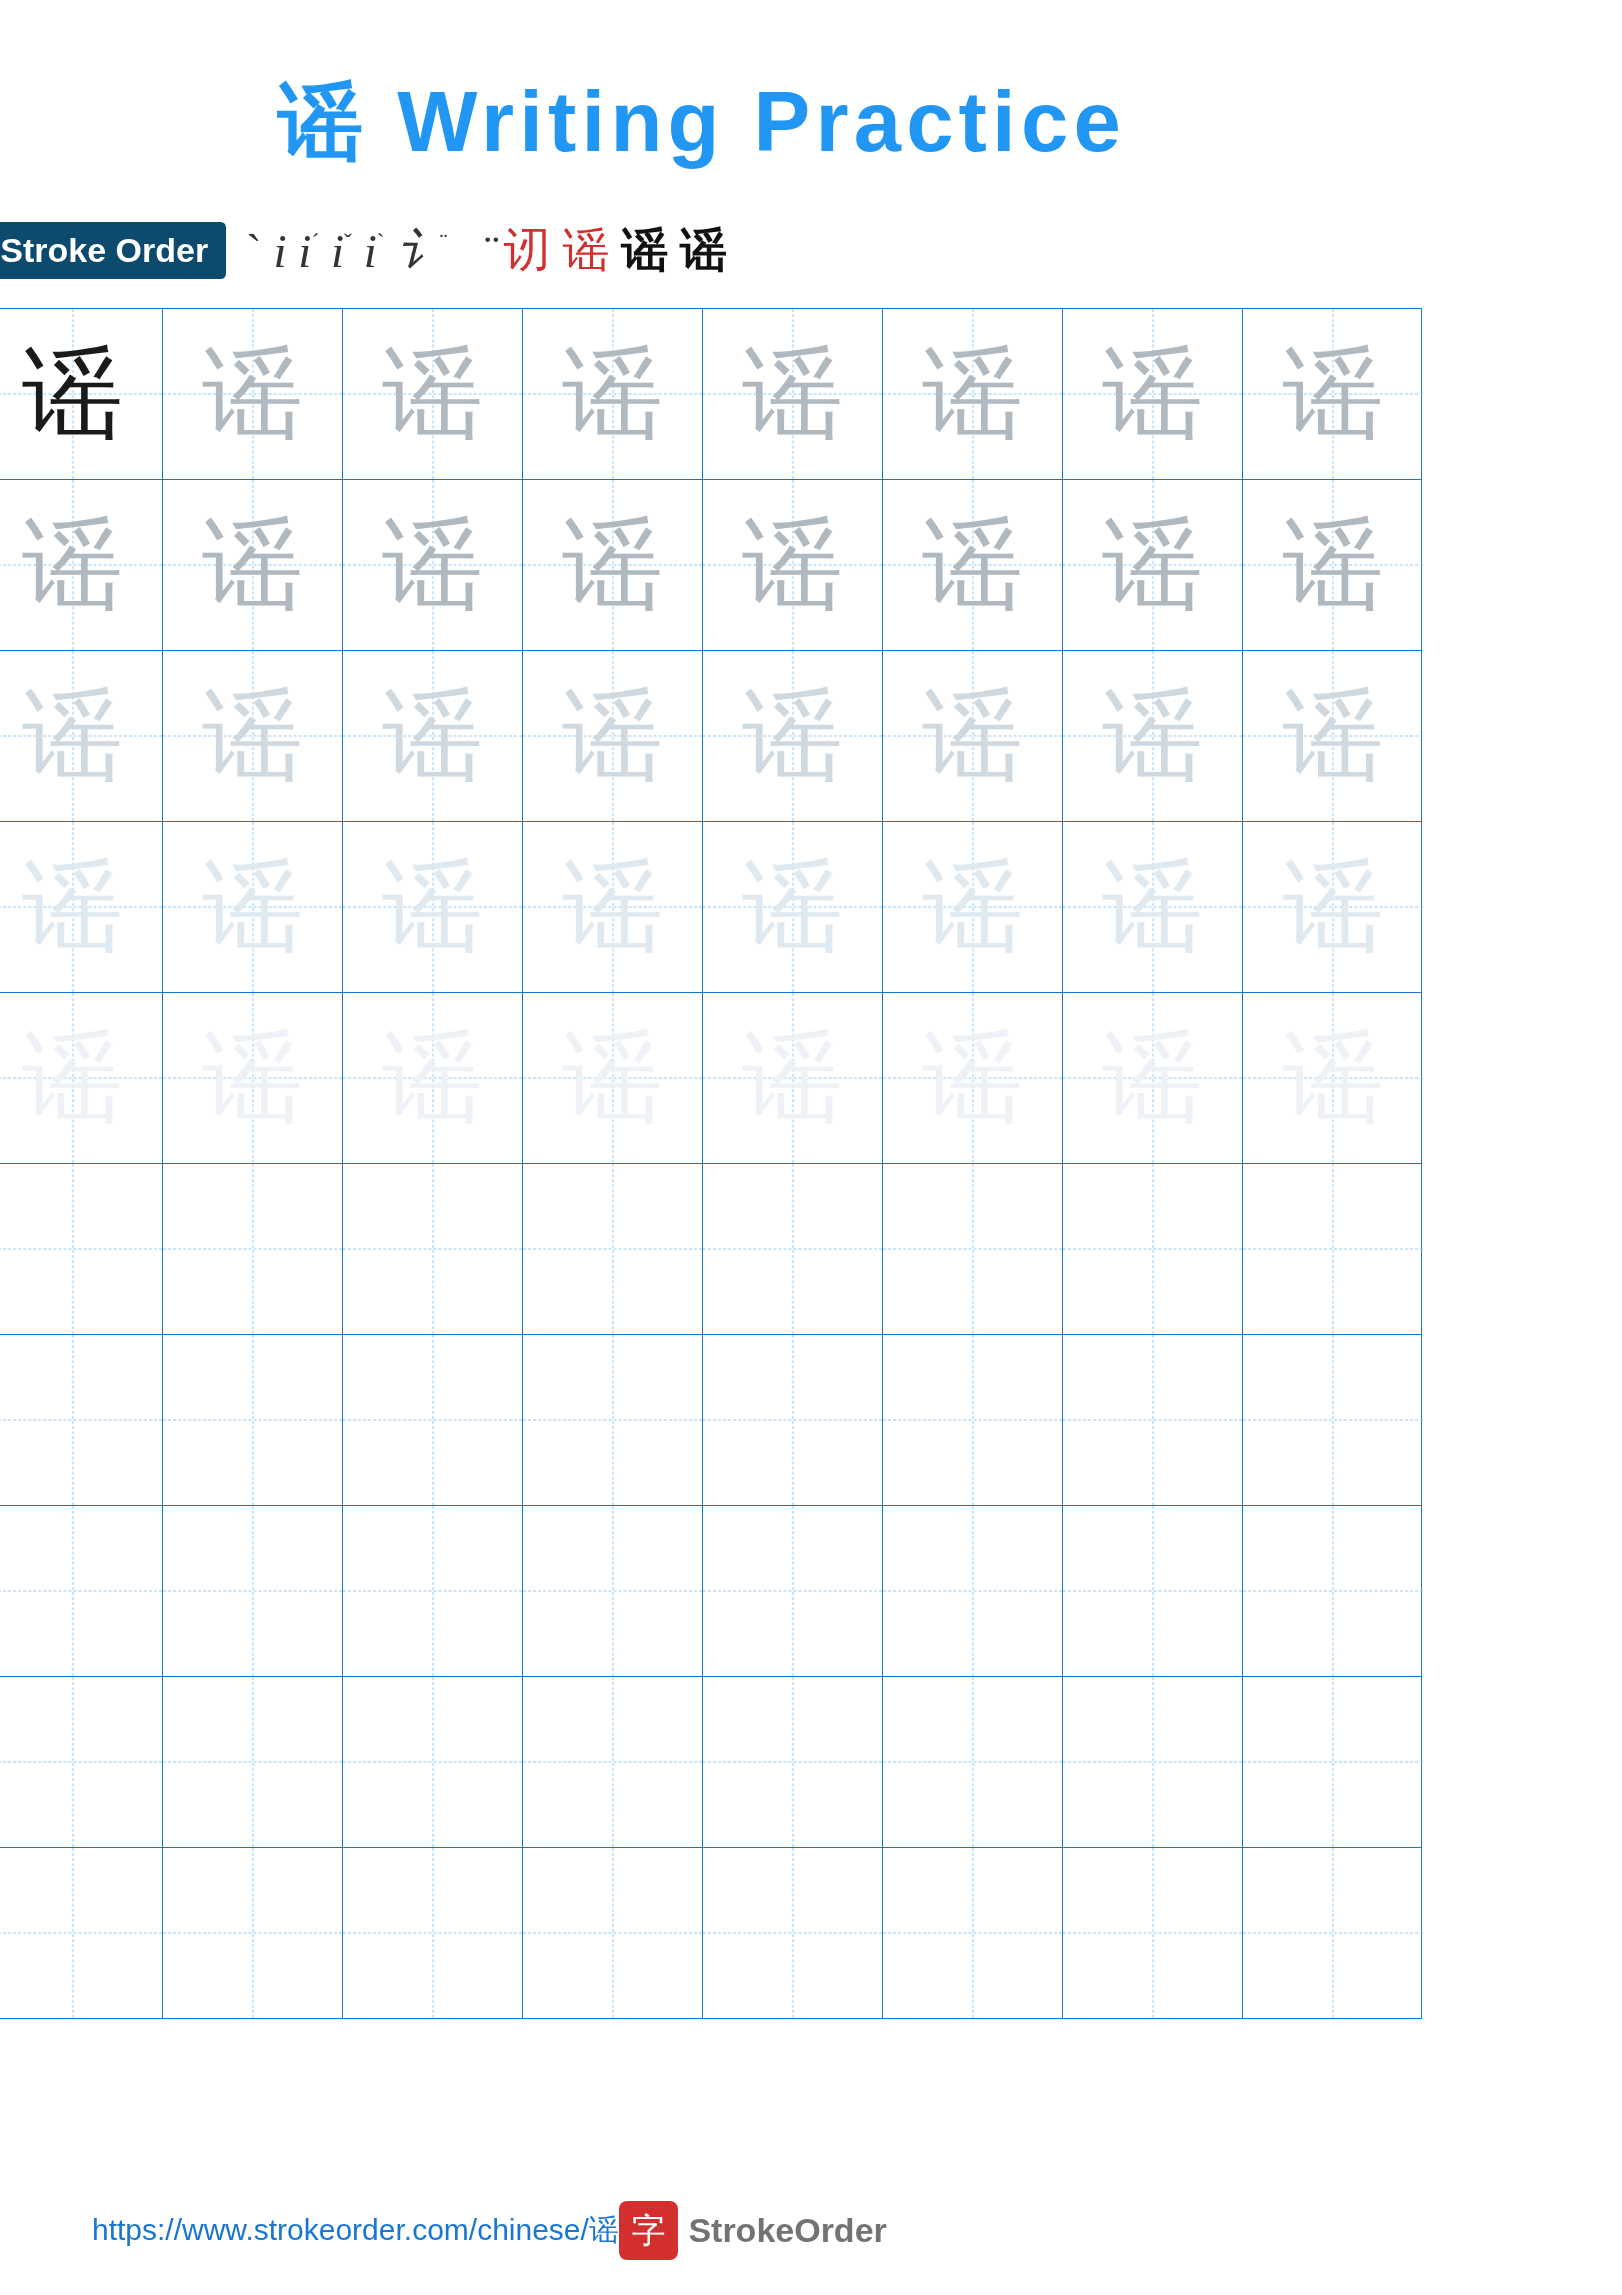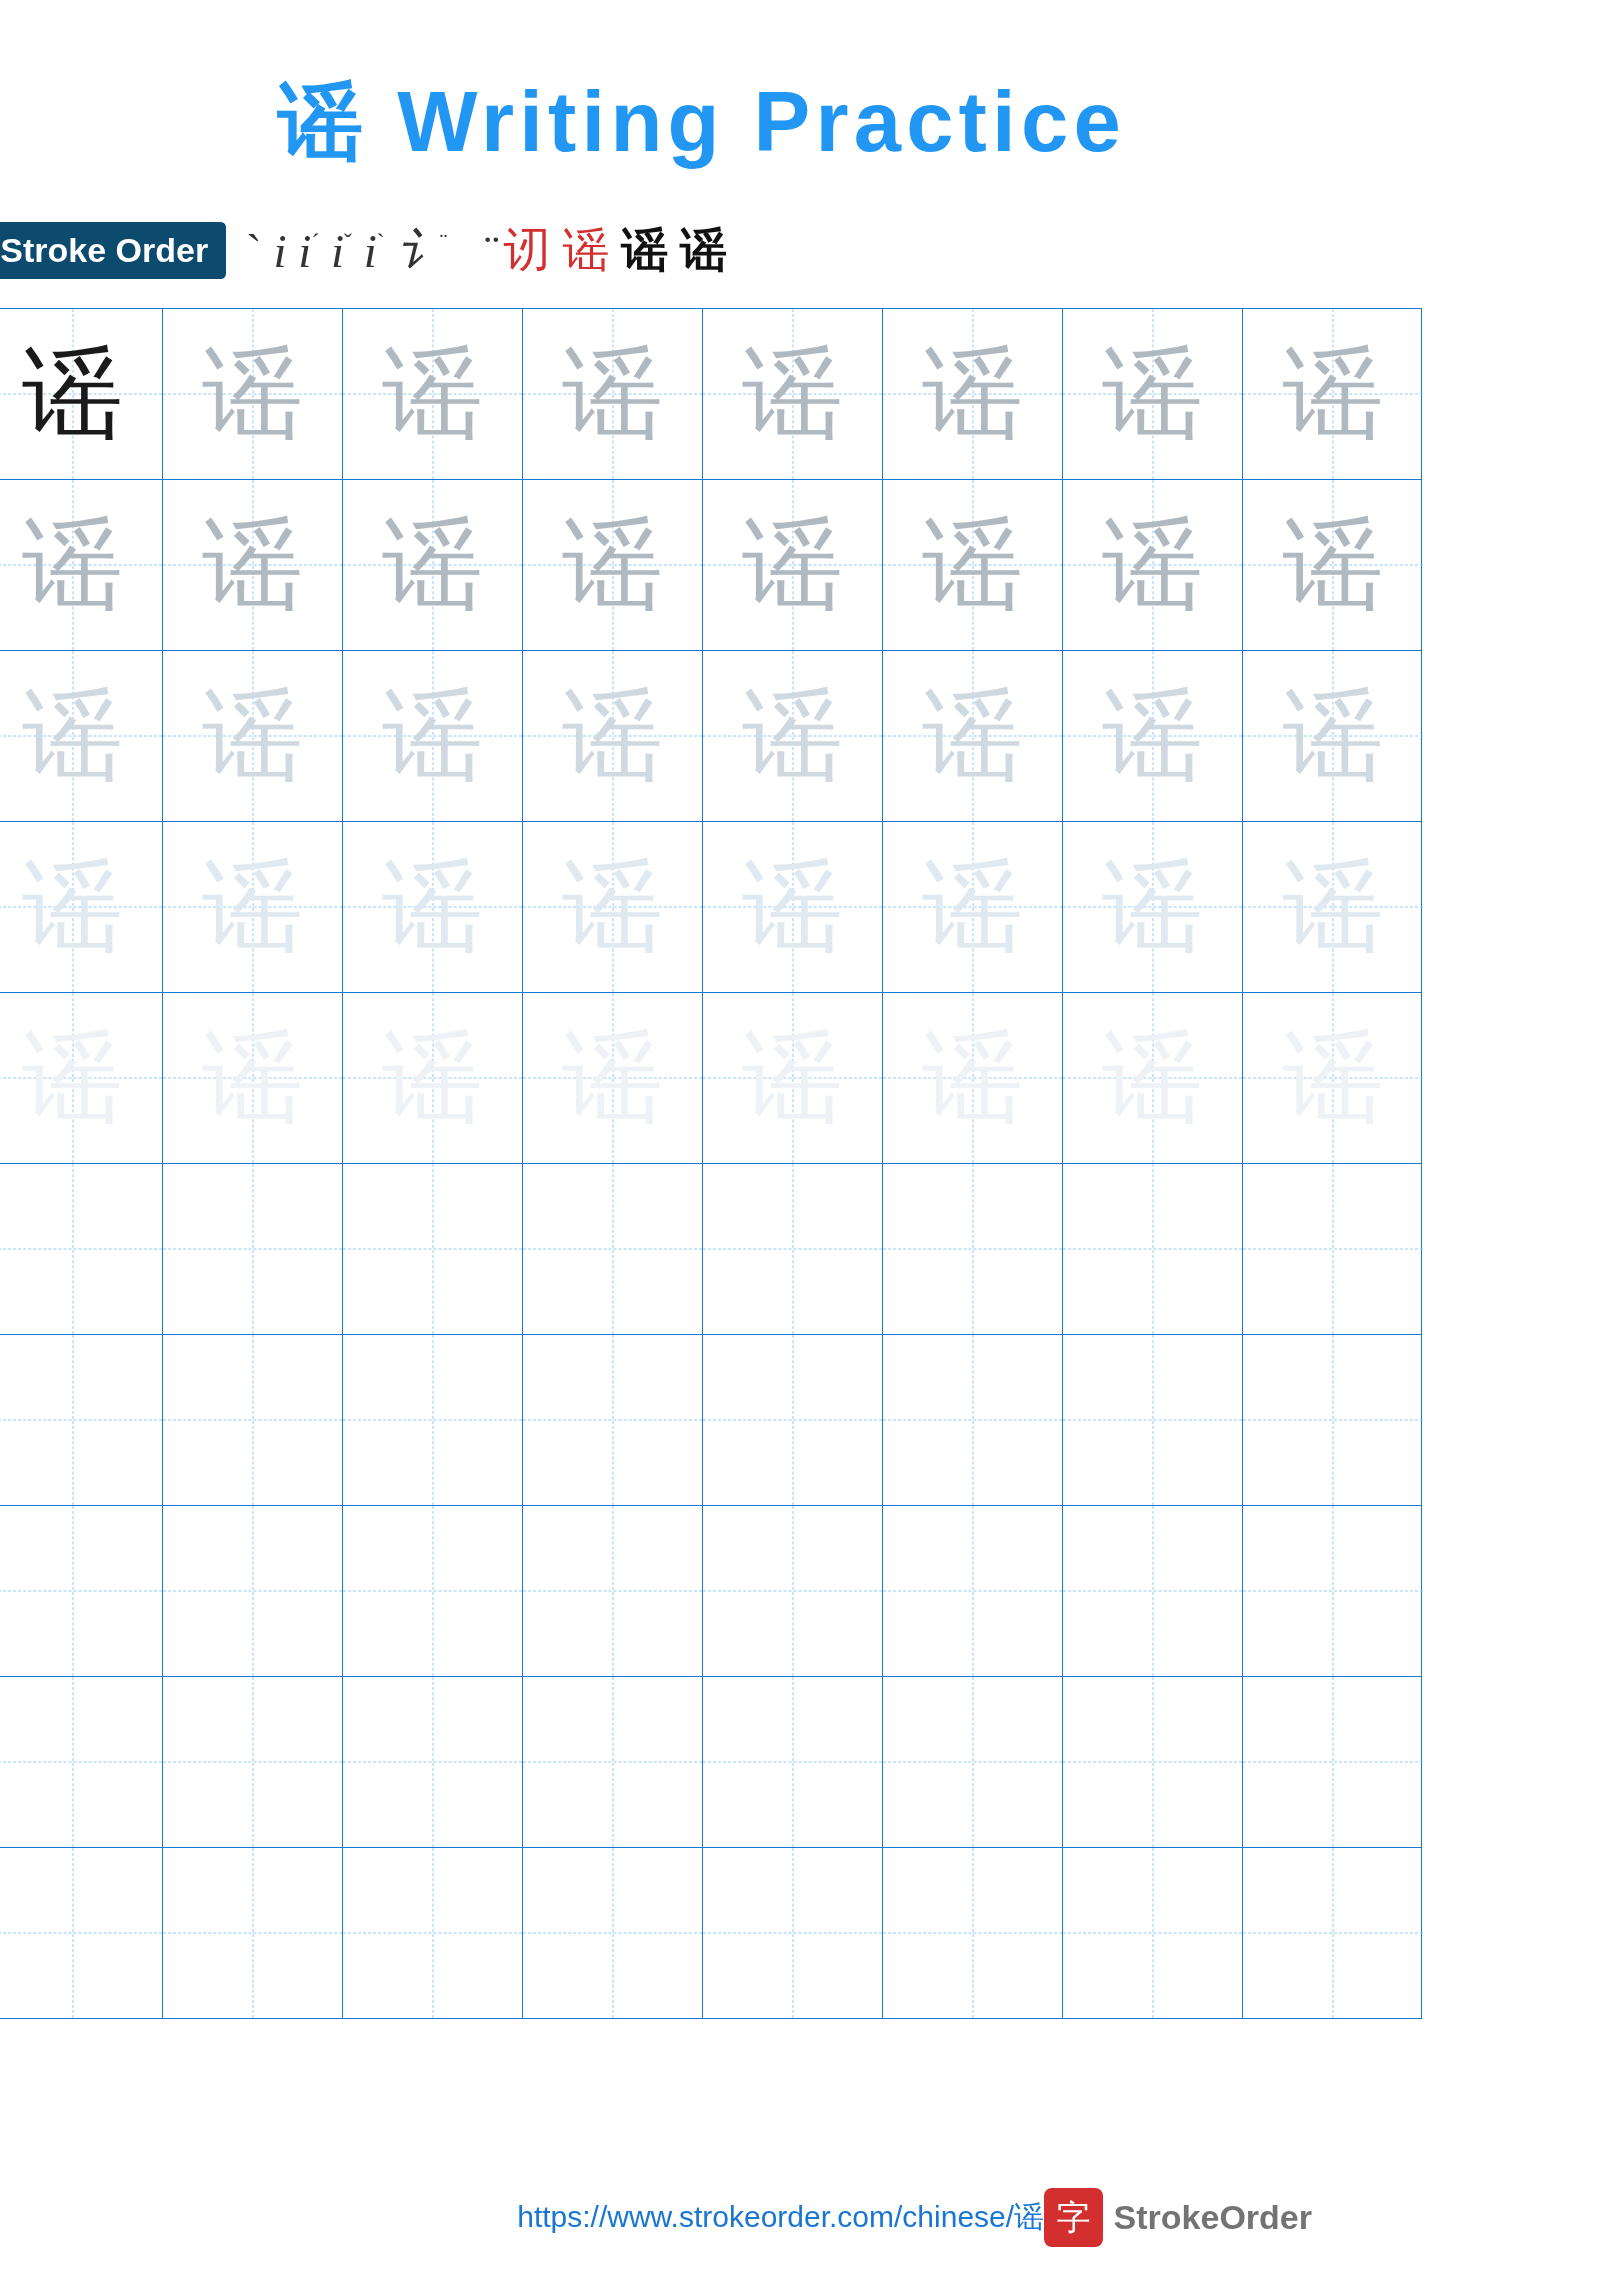--- a/index.html
+++ b/index.html
@@ -164,12 +164,12 @@
     
     .footer {
       position: absolute;
-      bottom: 48px;
+      bottom: 35px;
       left: 0;
       right: 0;
       display: flex;
       align-items: center;
-      justify-content: flex-end;
+      justify-content: flex-start;
       padding: 0 92px;
     }
 

